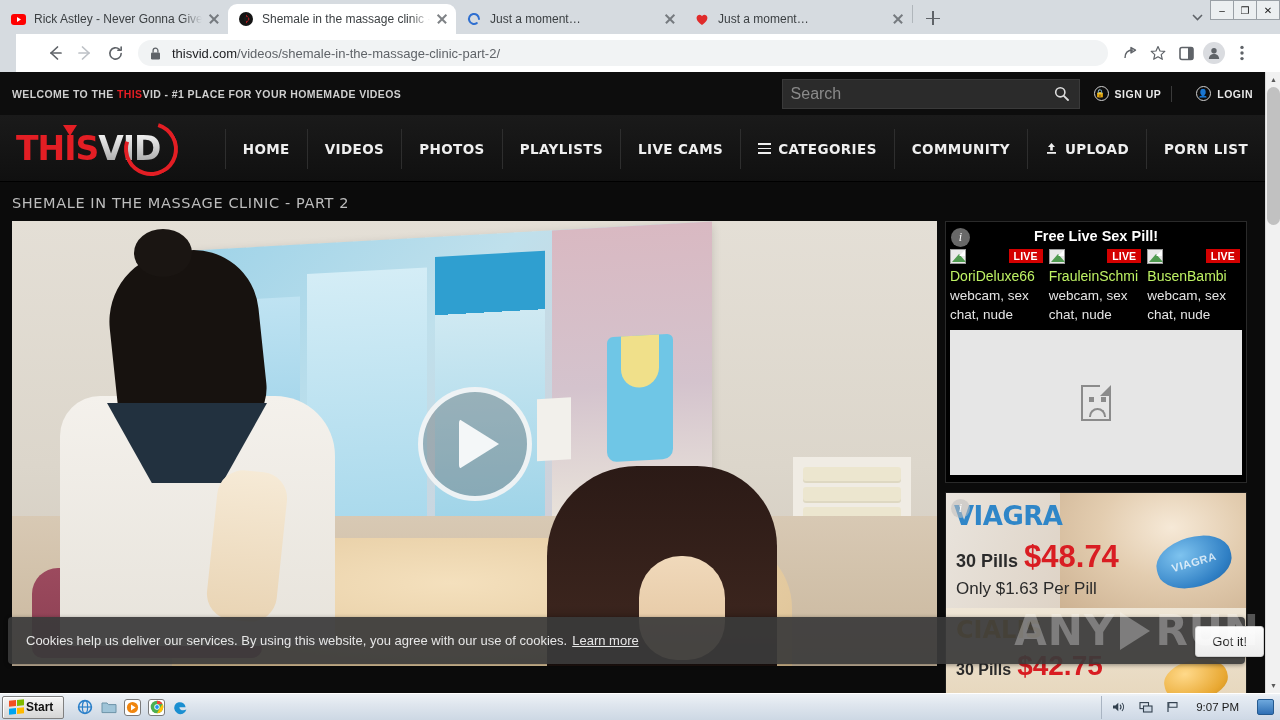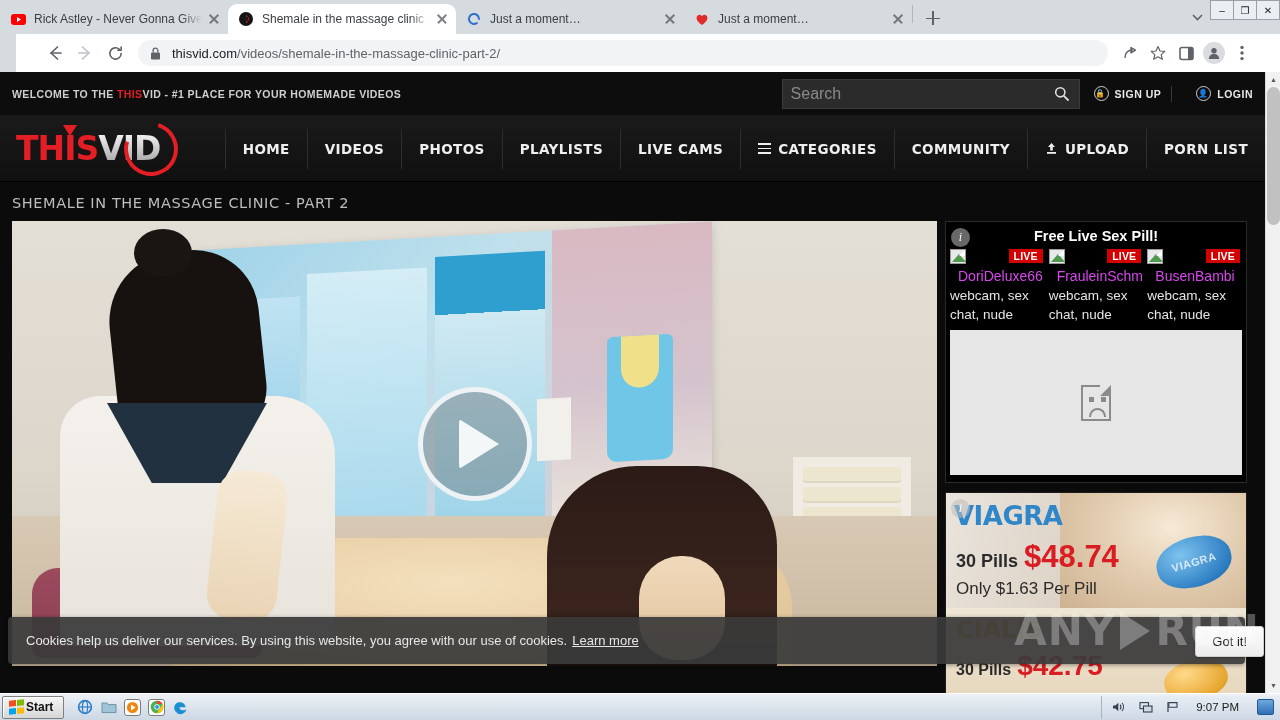--- a/index.html
+++ b/index.html
@@ -353,9 +353,8 @@
     padding: 1px 5px; letter-spacing: .2px;
   }
   .cam-name {
-    color: #d946ef; font-size: 14px; white-space: nowrap; overflow: hidden;
+    color: #bef264; font-size: 14px; white-space: nowrap; overflow: hidden;
     line-height: 19px;
-    margin-left: 8px;
   }
   .cam-desc { color: #e4e4e4; font-size: 13.5px; line-height: 19px; }
   .ad-broken {

